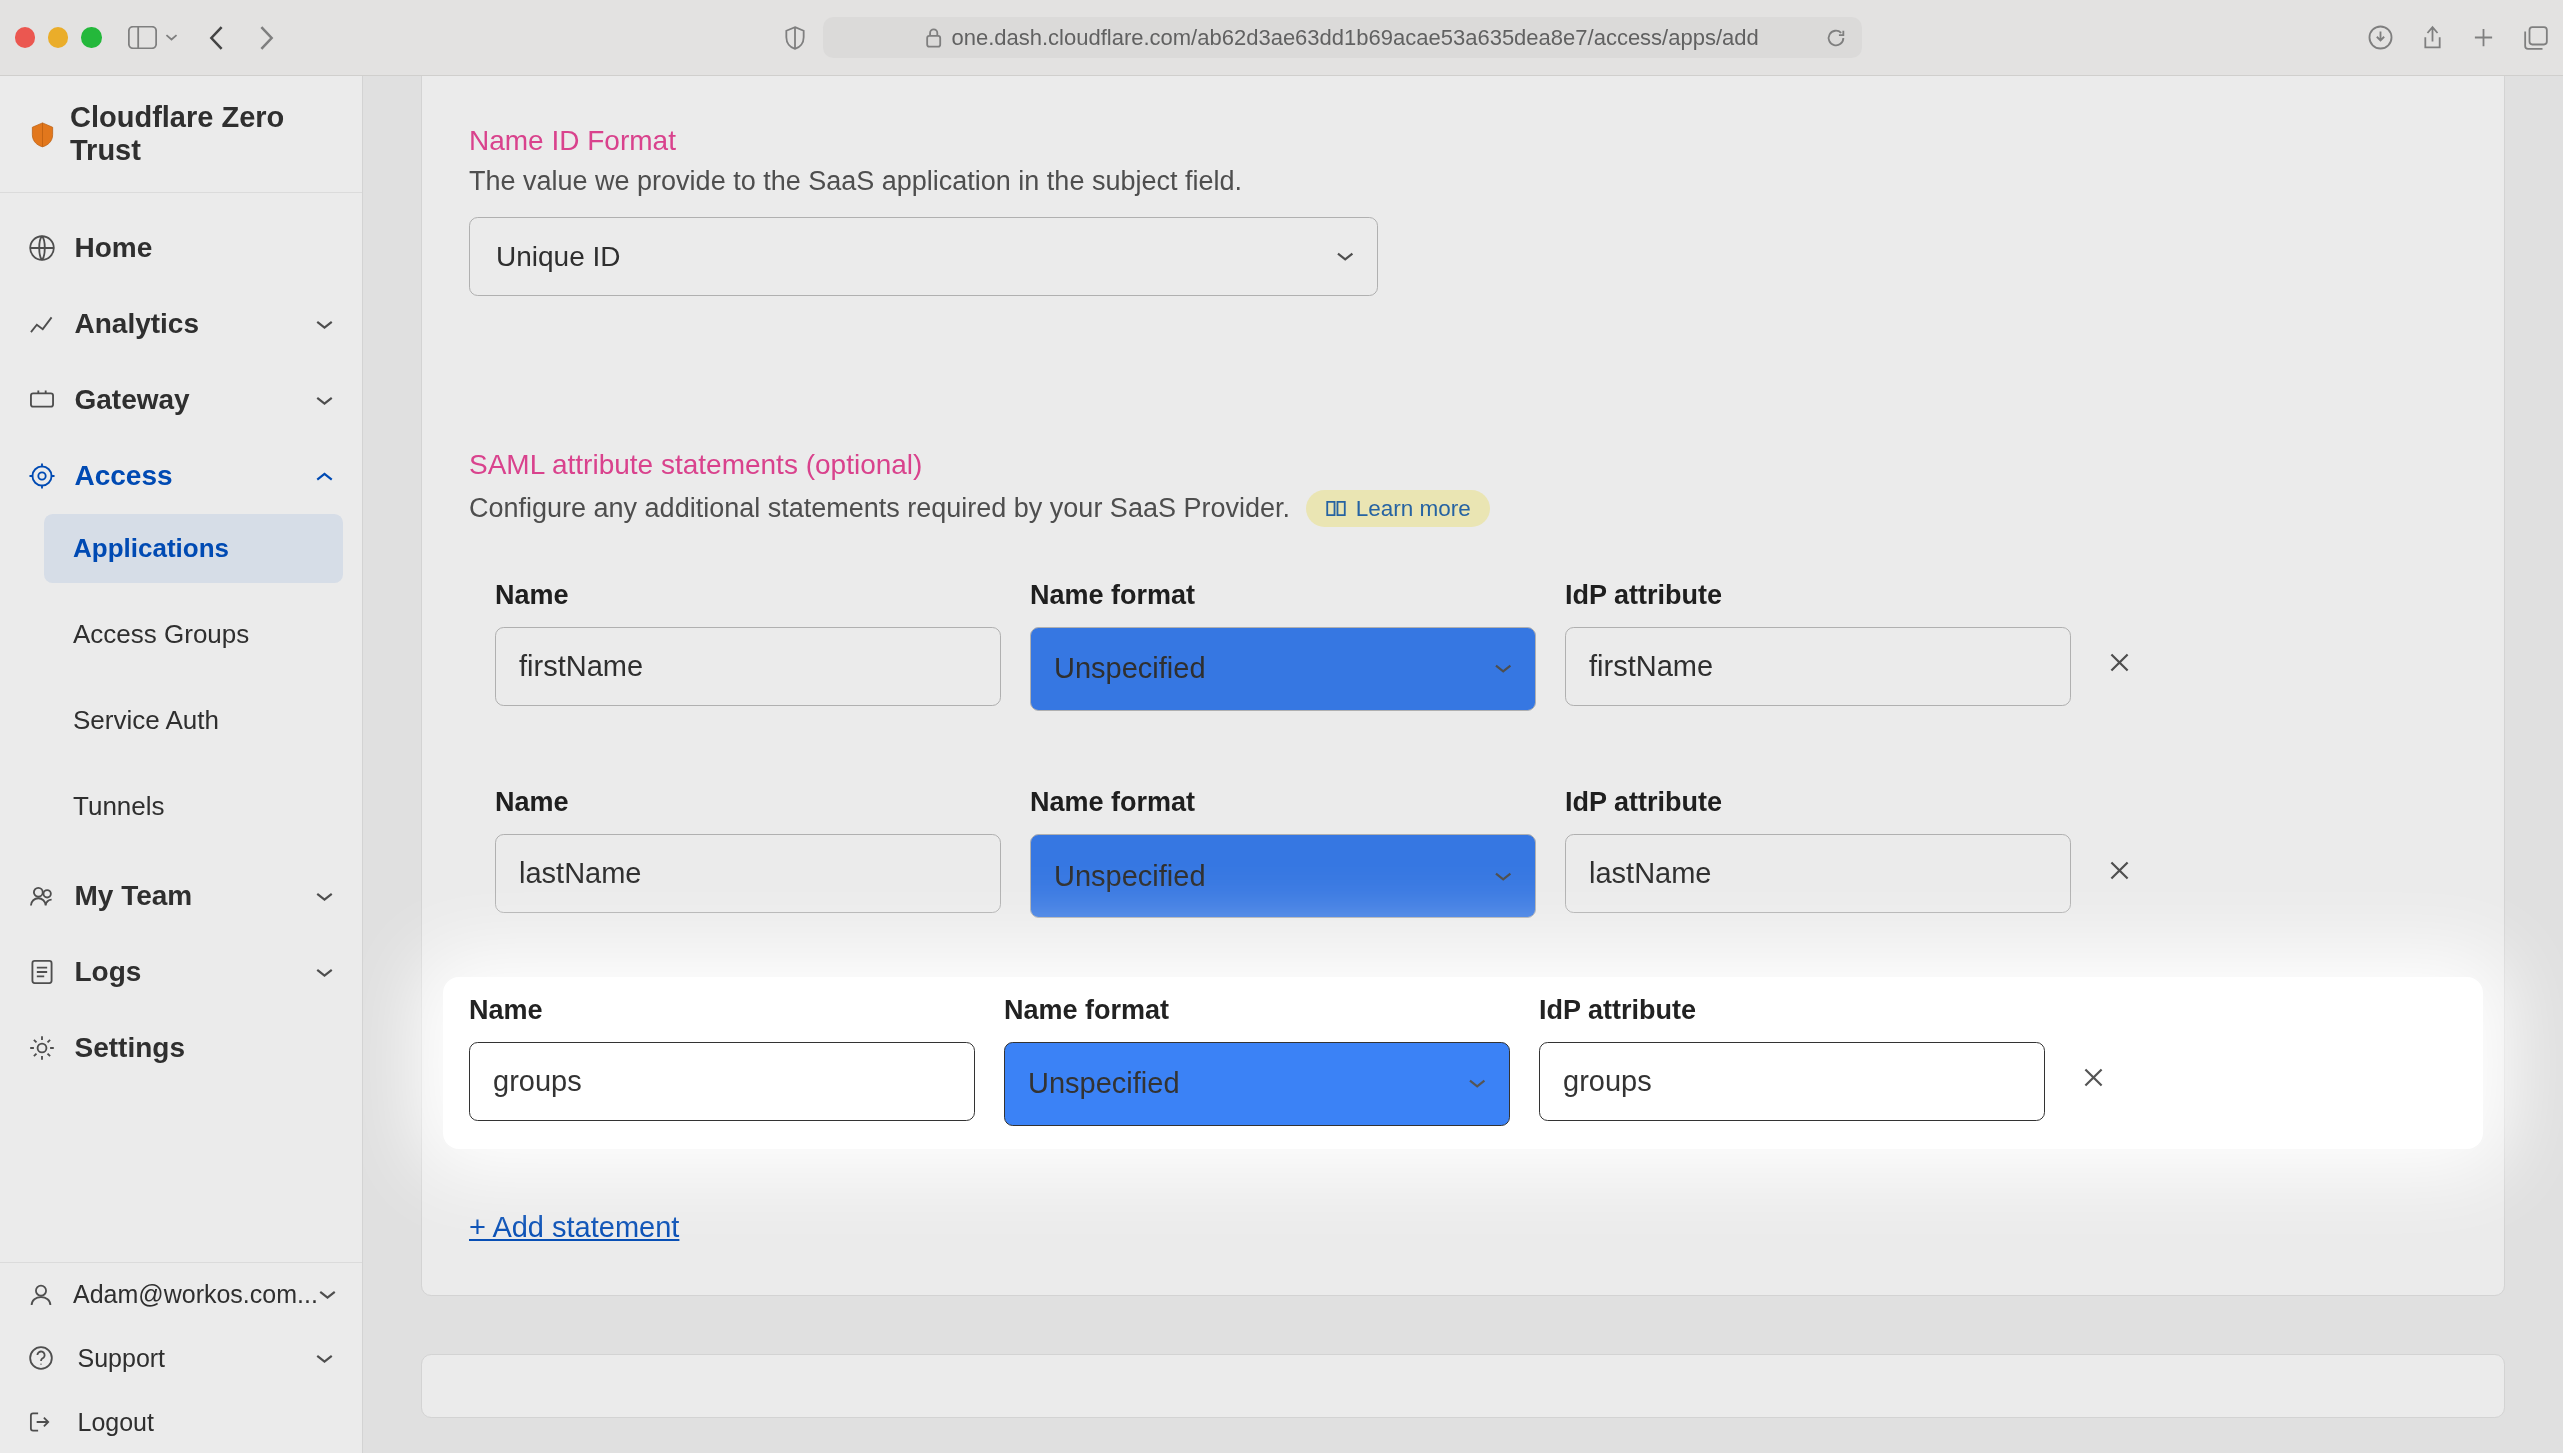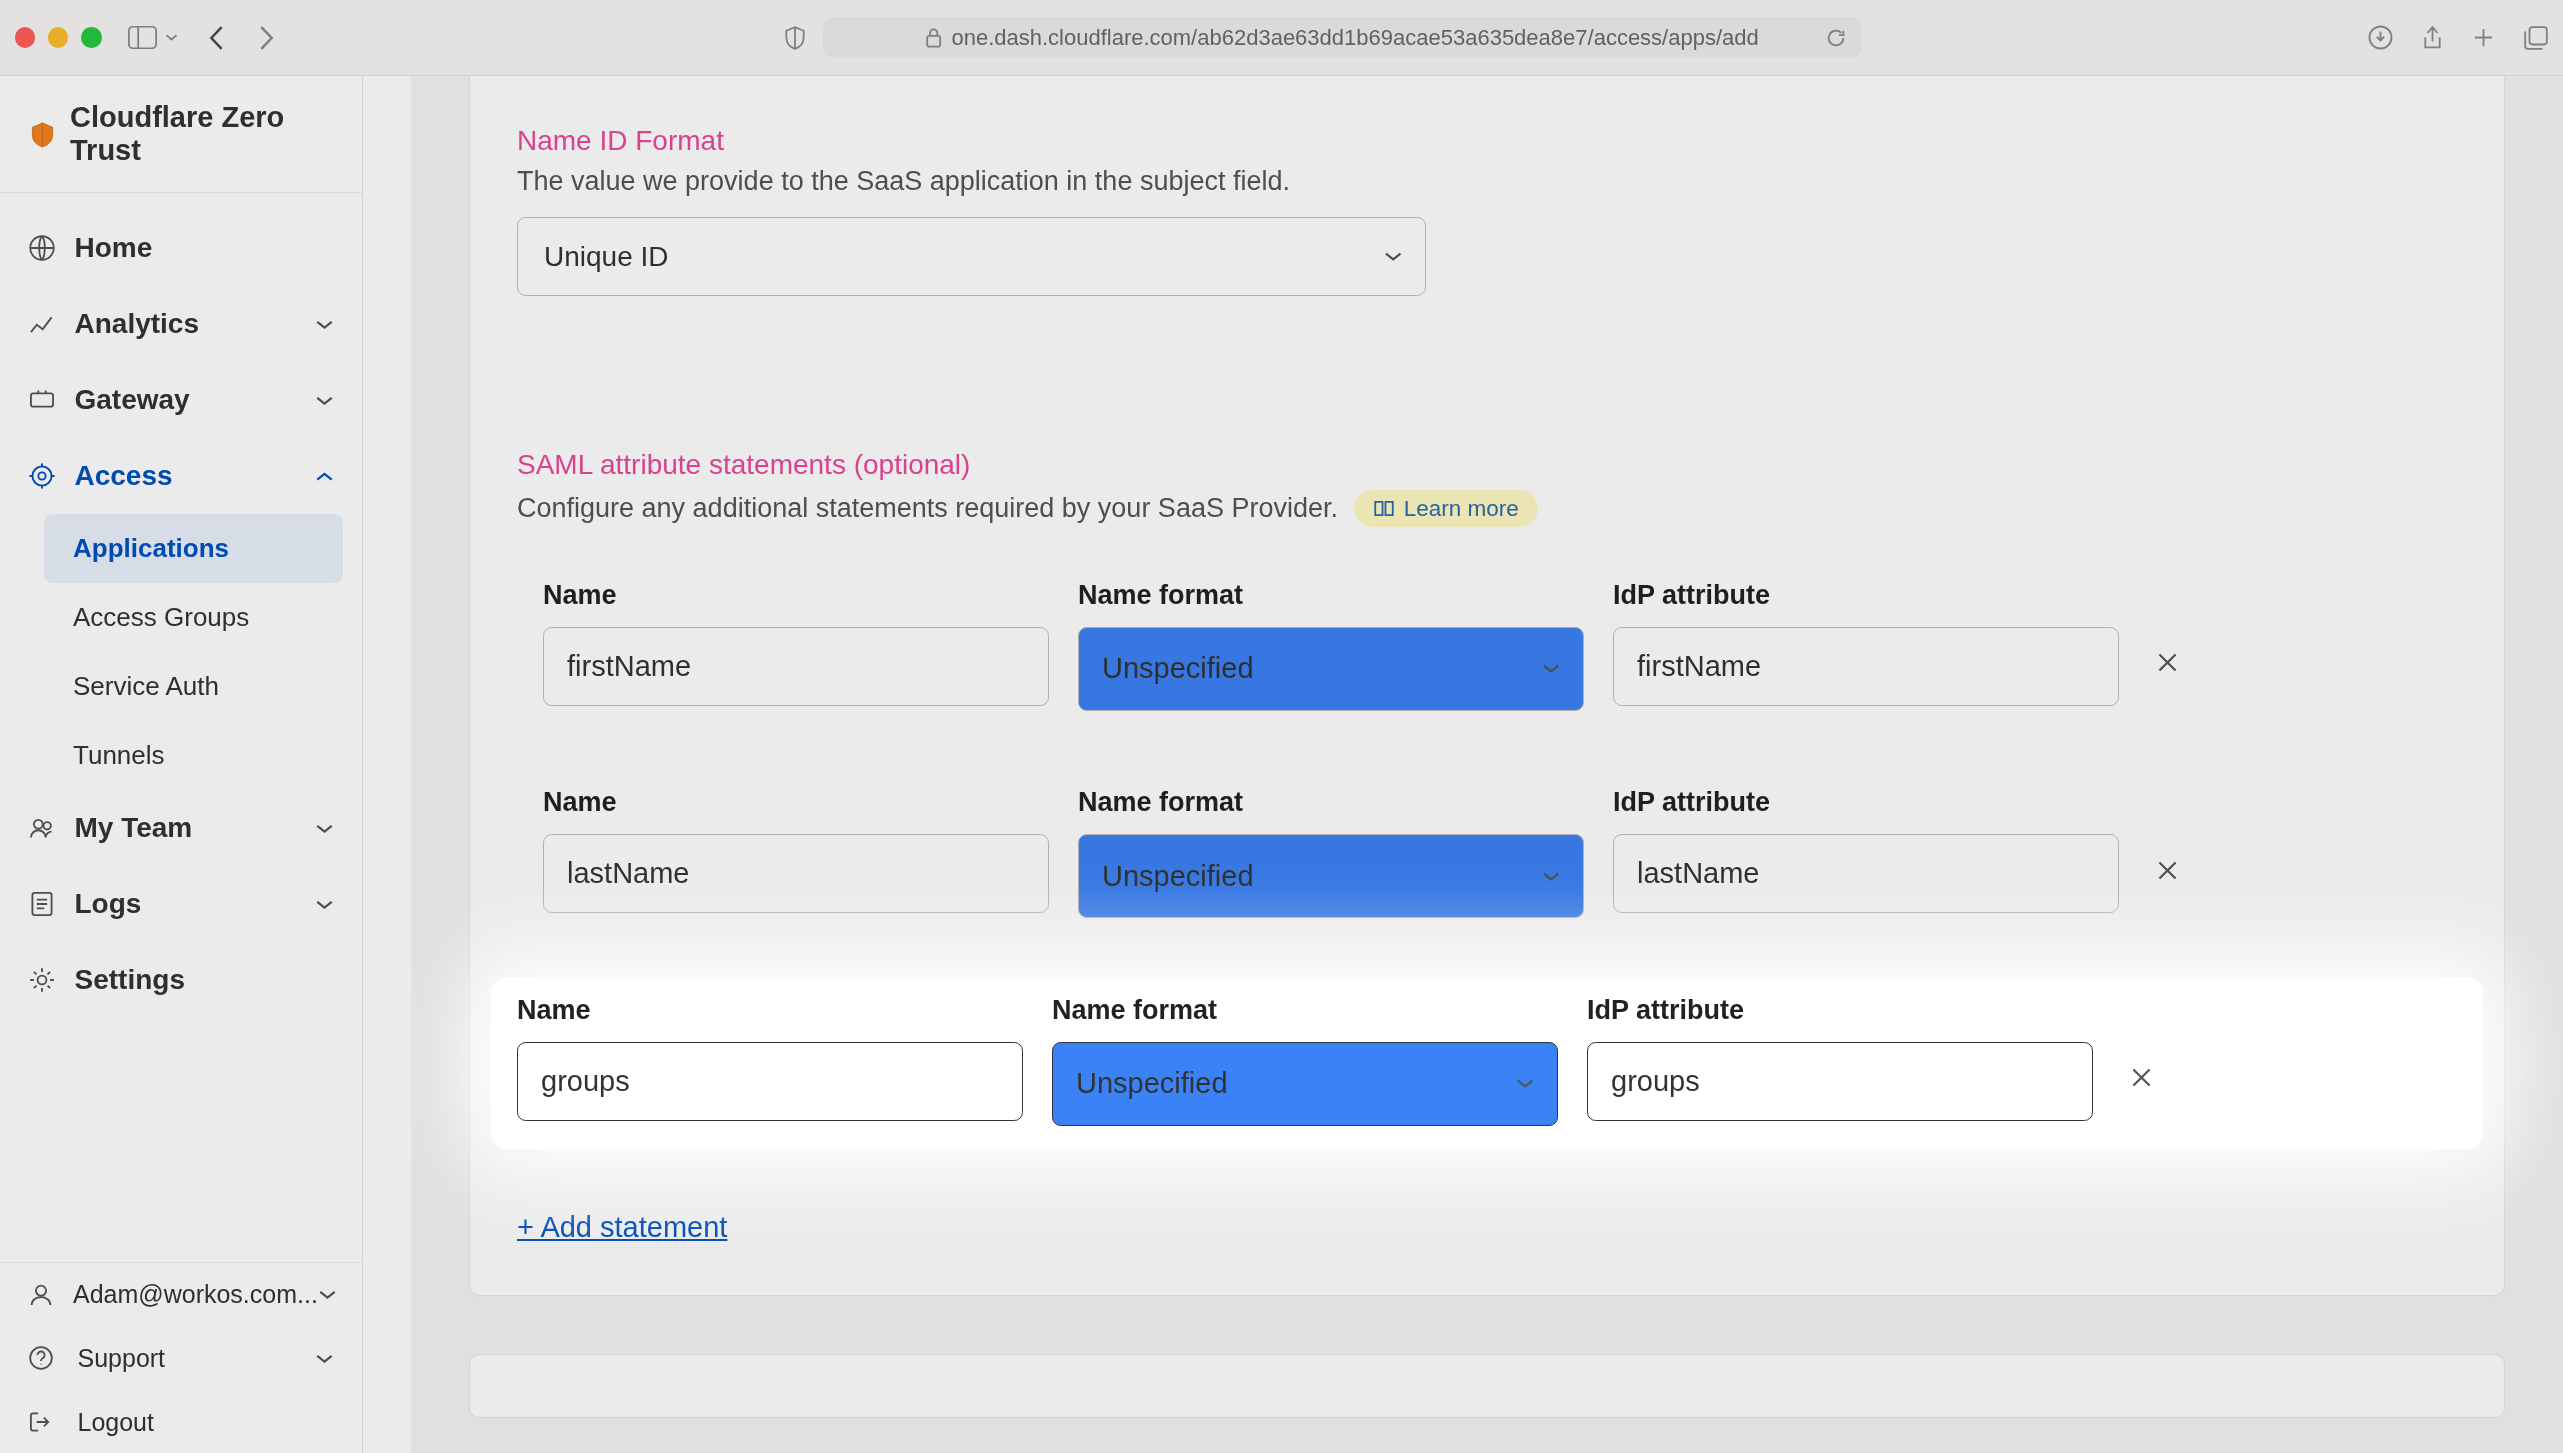--- a/index.html
+++ b/index.html
@@ -26,7 +26,7 @@
 .dim-overlay { position: absolute; top: 0; left: 0; right: 0; bottom: 0; background: rgba(0,0,0,0.08); pointer-events: none; z-index: 5; }
 
 
-.app { display: flex; height: calc(100% - 76px); position: relative; gap: 48px; }
+.app { display: flex; height: calc(100% - 76px); position: relative; }
 
 
 .sidebar { width: 363px; border-right: 1.5px solid #e5e5e5; display: flex; flex-direction: column; background: #fff; }

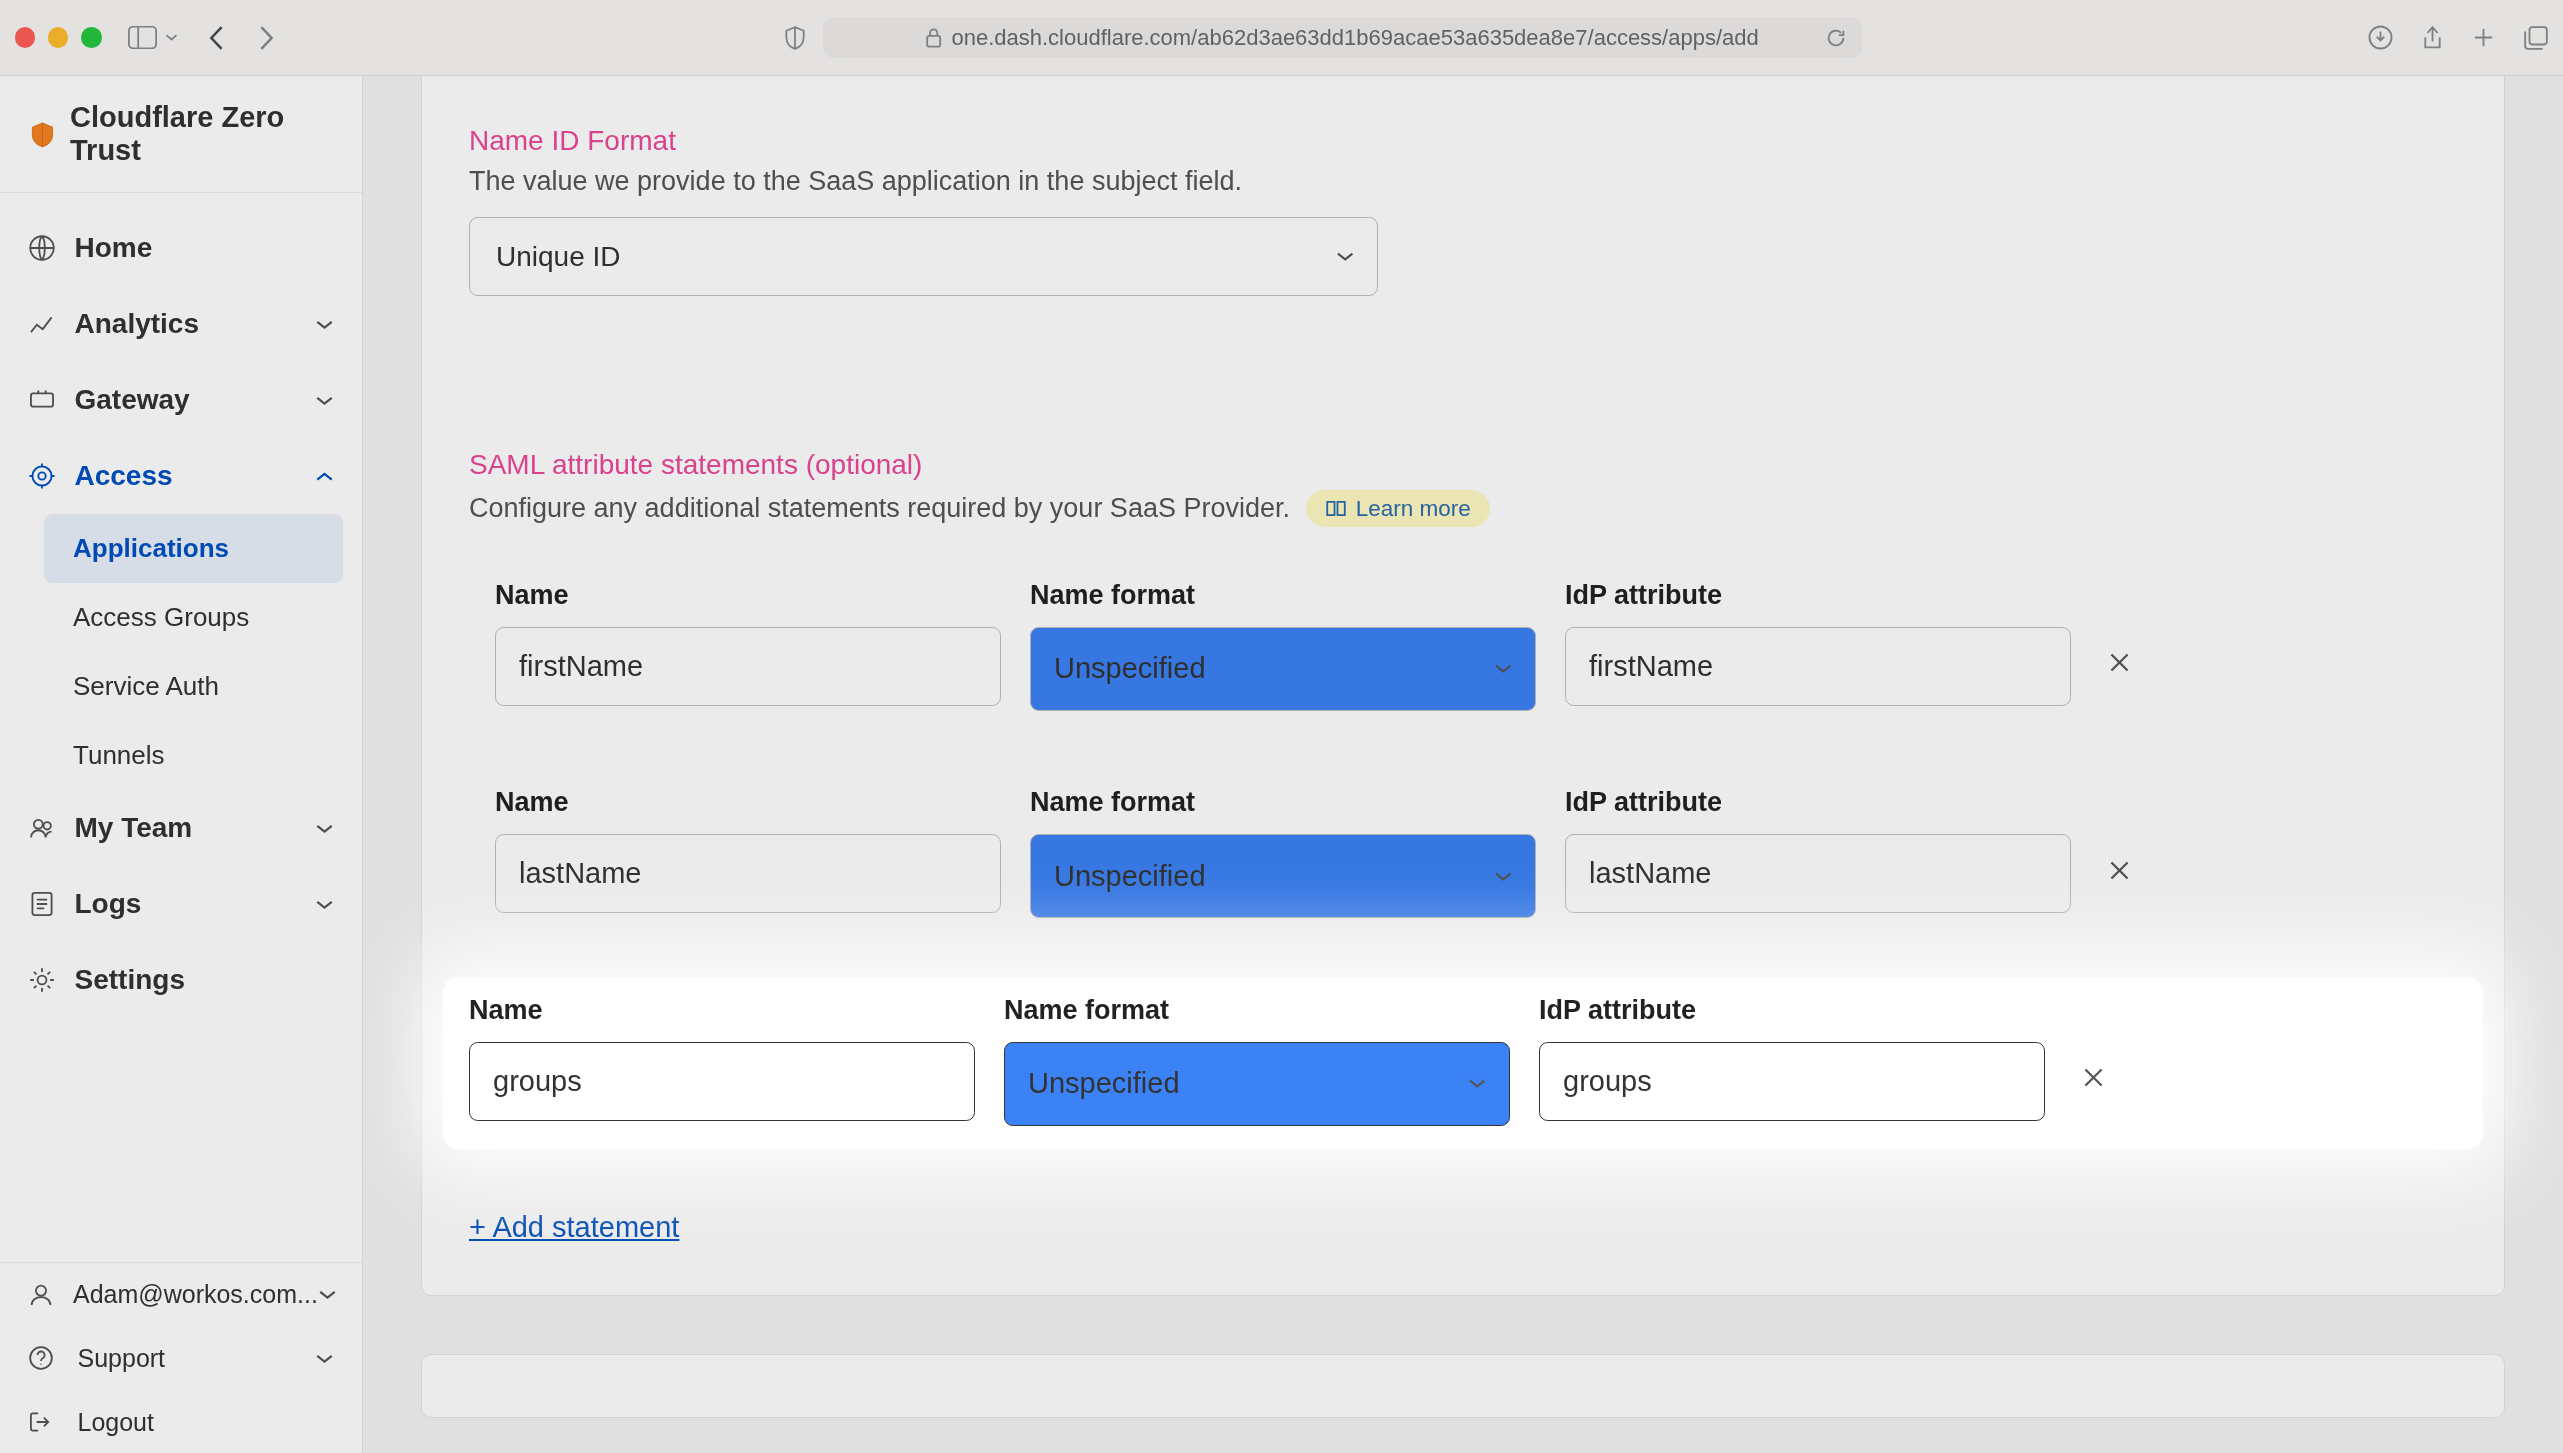--- a/index.html
+++ b/index.html
@@ -40,7 +40,7 @@
 .nav-item.expanded { color: #0051c3; }
 .nav-item.expanded .ni-icon, .nav-item.expanded .chev { color: #0051c3; }
 .subnav { }
-.subnav-item { padding: 19px 28px 12px 71px; font-size: 26px; color: #333; cursor: pointer; border-radius: 8.7px; margin: 0 29px 0 44px; }
+.subnav-item { padding: 19px 28px 12px 71px; font-size: 26px; color: #333; cursor: pointer; border-radius: 8.7px; margin: 0 29px 17px 44px; }
 .subnav-item.active { background: #e9f0fb; color: #0051c3; font-weight: 600; border-radius: 8.7px; padding-left: 29px; margin-left: 44px; margin-right: 19px; }
 .subnav-item { padding-left: 29px; margin-left: 44px; margin-right: 19px; padding-top: 19px; padding-bottom: 19px; border-radius: 8.7px; }
 .sidebar-footer { border-top: 1.5px solid #eee; }

